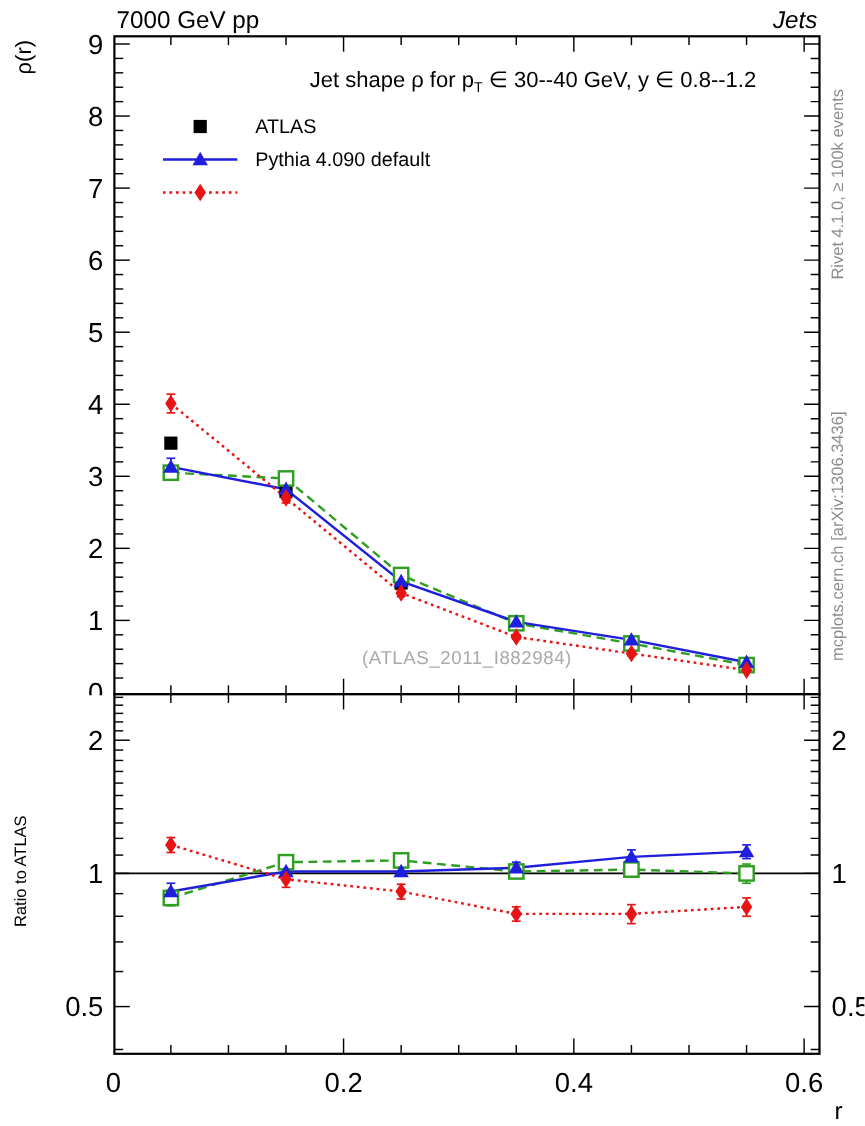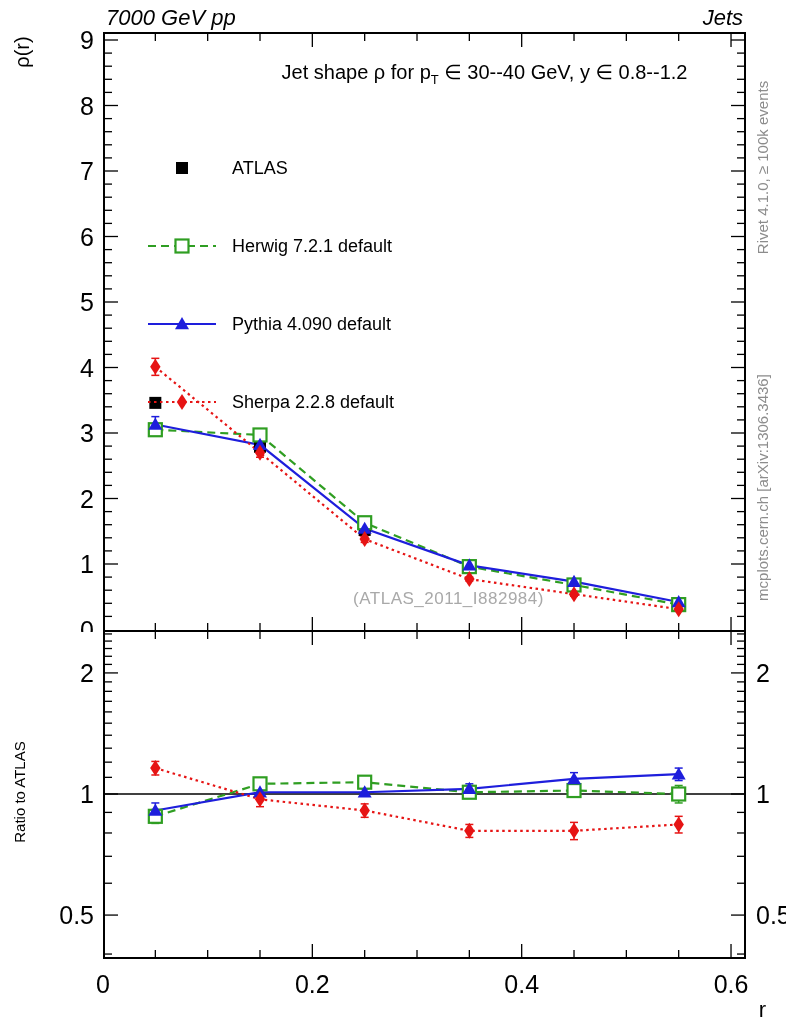--- a/index.html
+++ b/index.html
@@ -7,7 +7,7 @@
           font-family:"Liberation Sans", sans-serif;color:#000;}
   #chart-svg{position:absolute;left:0;top:0;}
   .hdr{position:absolute;top:6px;font-size:22px;line-height:24px;}
-  #header-left{left:106px;font-style:italic;}
+  #header-left{left:106px;}
   #header-right{right:43px;font-style:italic;}
   #plot-title{position:absolute;left:108px;top:60px;width:753px;text-align:center;font-size:20px;}
   #plot-title sub{font-size:13px;}

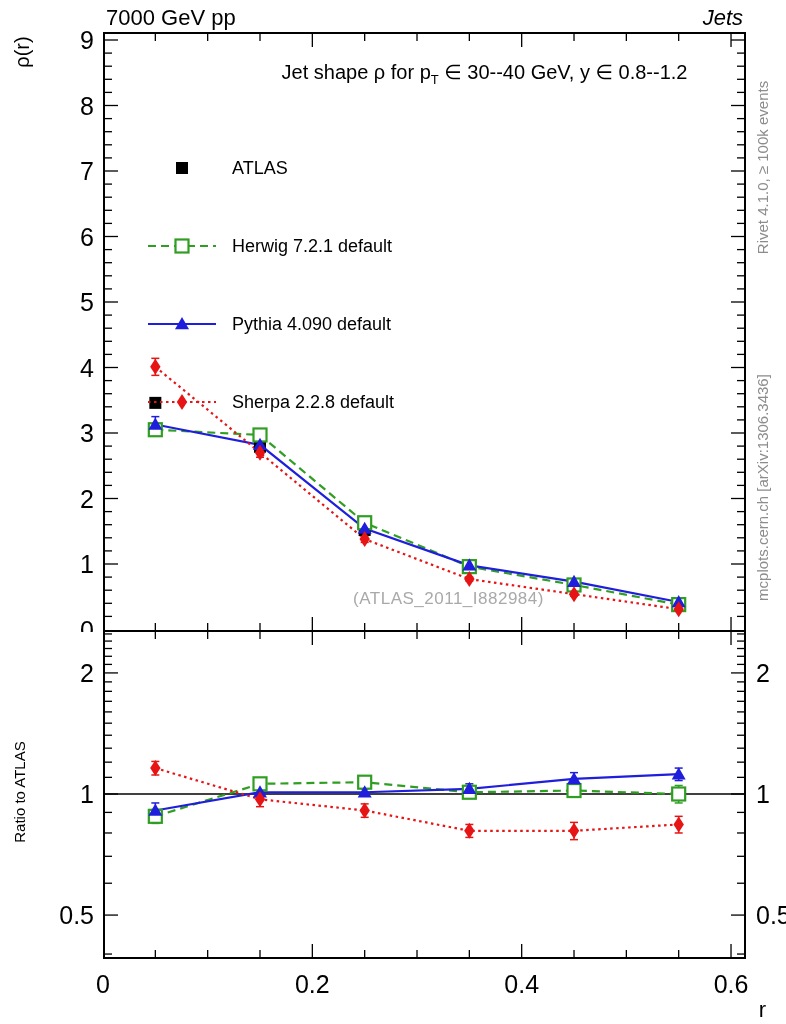--- a/index.html
+++ b/index.html
@@ -12,7 +12,7 @@
   #plot-title{position:absolute;left:108px;top:60px;width:753px;text-align:center;font-size:20px;}
   #plot-title sub{font-size:13px;}
   #legend{position:absolute;left:148px;top:105px;}
-  .legend-row{display:flex;align-items:center;height:30px;margin-top:48px;}
+  .legend-row{display:flex;align-items:flex-start;height:30px;}
   .legend-swatch{width:68px;height:20px;margin-right:16px;flex:0 0 68px;}
   .legend-label{font-size:18px;white-space:nowrap;}
   #watermark{position:absolute;left:104px;top:589px;width:641px;text-align:center;

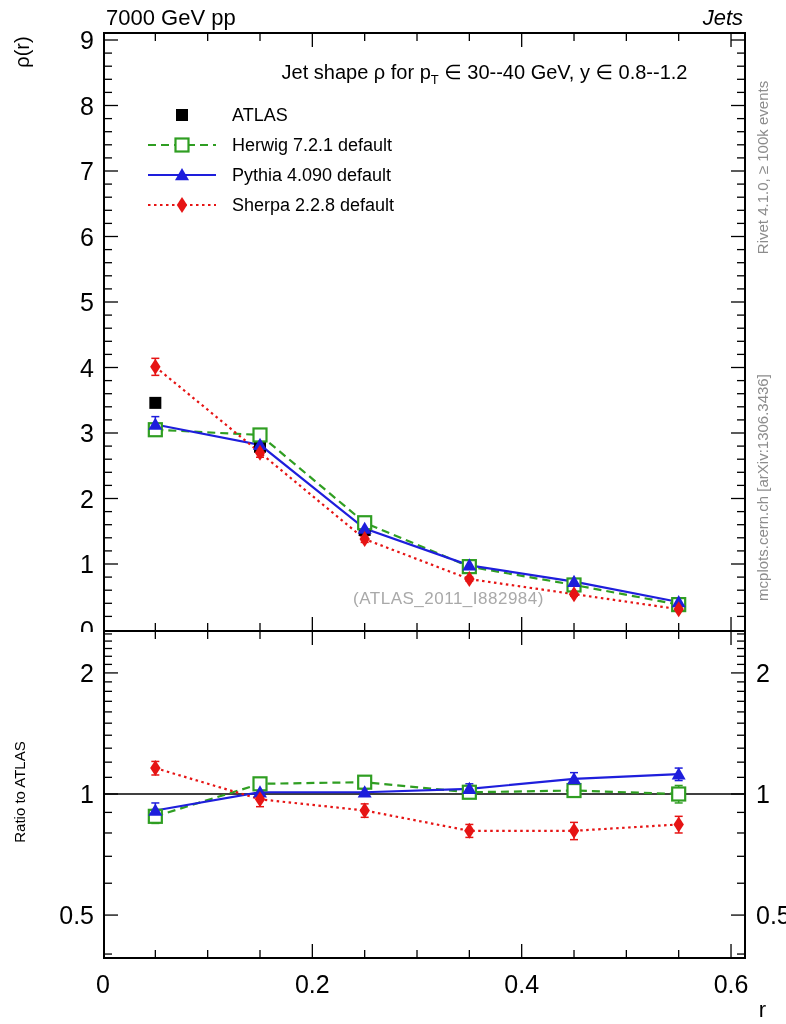--- a/index.html
+++ b/index.html
@@ -473,13 +473,6 @@
       </div>
       <div class="legend-row">
         <svg class="legend-swatch" viewBox="0 0 68 20">
-          <line x1="0" y1="10" x2="68" y2="10" stroke="#2f9e22" stroke-width="2.2" stroke-dasharray="8,5"></line>
-          <rect x="27.5" y="3.5" width="13" height="13" fill="#fff" stroke="#2f9e22" stroke-width="2.2"></rect>
-        </svg>
-        <span class="legend-label">Herwig 7.2.1 default</span>
-      </div>
-      <div class="legend-row">
-        <svg class="legend-swatch" viewBox="0 0 68 20">
           <line x1="0" y1="10" x2="68" y2="10" stroke="#1e1edc" stroke-width="2.2"></line>
           <path d="M 27 15.2 L 41 15.2 L 34 3 Z" fill="#1e1edc"></path>
         </svg>

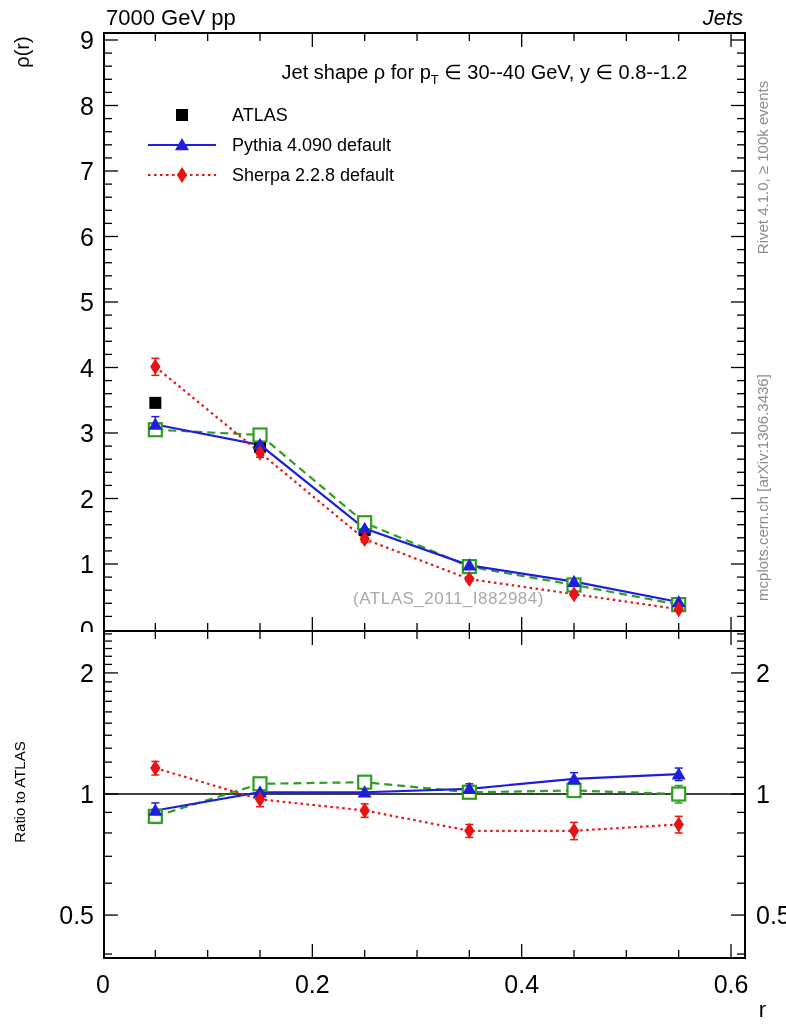--- a/index.html
+++ b/index.html
@@ -483,7 +483,6 @@
           <line x1="0" y1="10" x2="68" y2="10" stroke="#e61414" stroke-width="2.2" stroke-dasharray="2.5,3.5"></line>
           <path d="M 34 2 L 39.2 10 L 34 18 L 28.8 10 Z" fill="#e61414"></path>
         </svg>
-        <span class="legend-label">Sherpa 2.2.8 default</span>
       </div>
     </div>
 

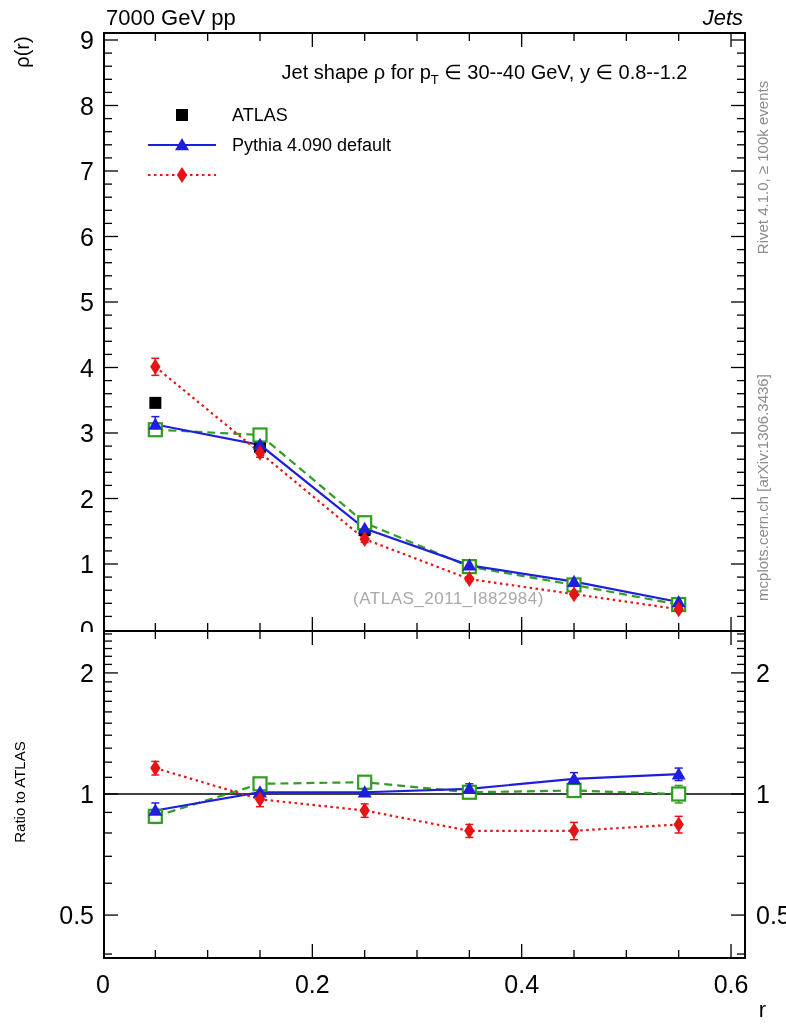--- a/index.html
+++ b/index.html
@@ -16,7 +16,7 @@
   .legend-swatch{width:68px;height:20px;margin-right:16px;flex:0 0 68px;}
   .legend-label{font-size:18px;white-space:nowrap;}
   #watermark{position:absolute;left:104px;top:589px;width:641px;text-align:center;
-             font-size:17px;color:#a9a9a9;letter-spacing:.5px;padding-left:24px;}
+             font-size:17px;color:#a9a9a9;letter-spacing:.5px;}
   .rot{position:absolute;transform:rotate(-90deg);text-align:center;white-space:nowrap;}
   #ylabel-top{left:-37px;top:40px;width:120px;height:24px;font-size:20px;}
   #ylabel-ratio{left:-51px;top:784px;width:140px;height:16px;font-size:15px;}

